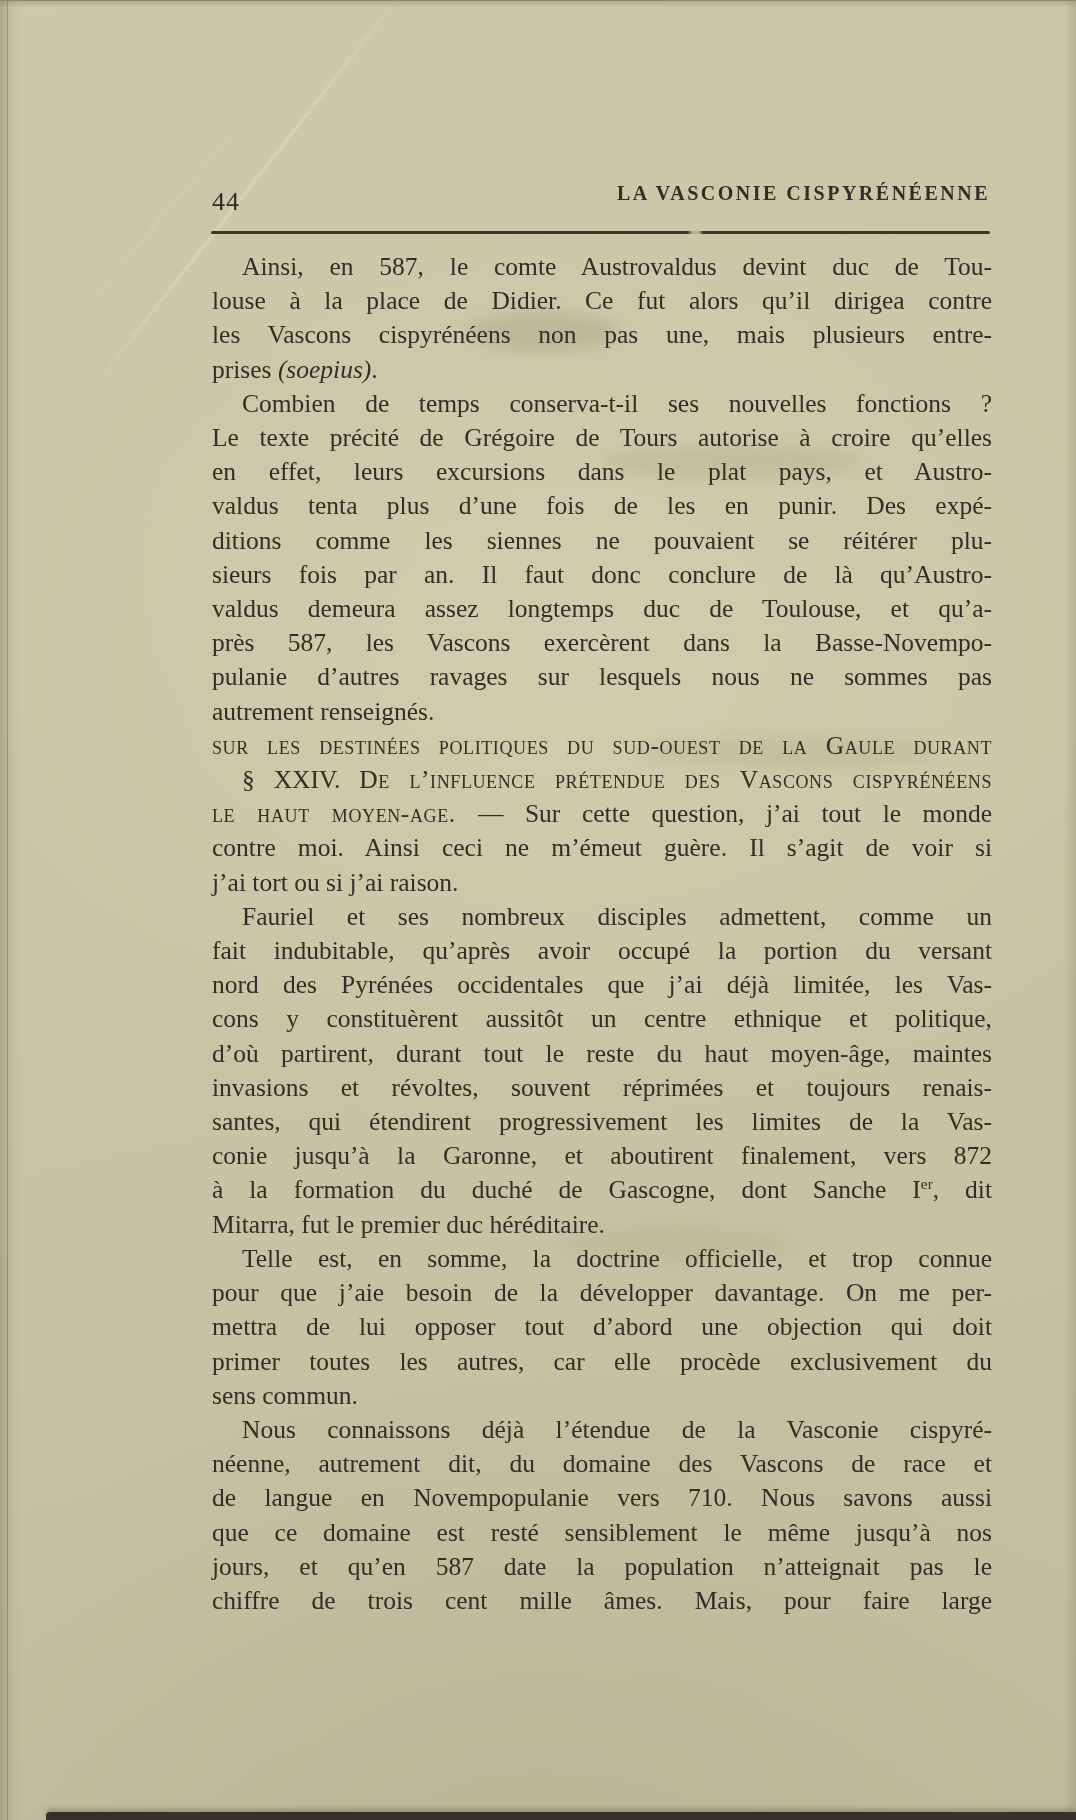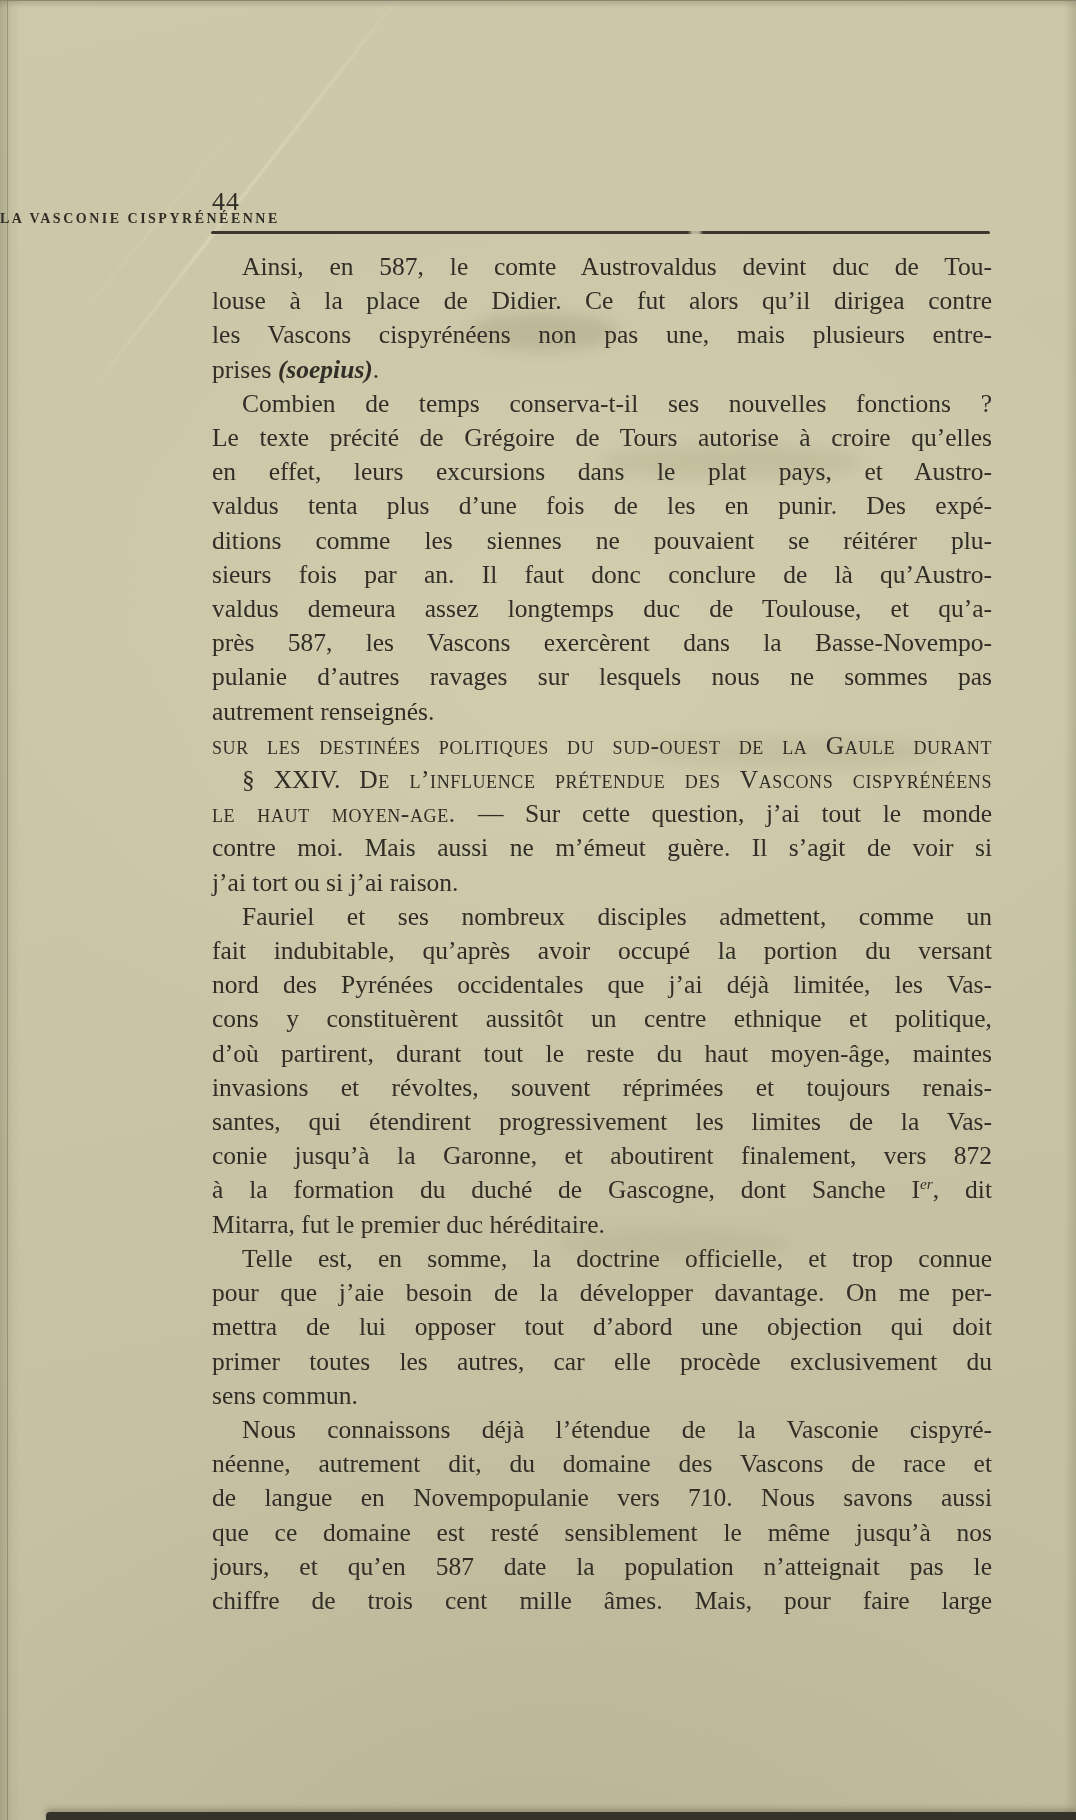--- a/index.html
+++ b/index.html
@@ -46,8 +46,8 @@
 
   
   .pagenum{position:absolute;left:212px;top:186px;font-size:26px;letter-spacing:1px;}
-  .running-title{position:absolute;left:0;top:210px;width:990px;text-align:left;
-    font-size:14px;font-weight:700;letter-spacing:2.5px;white-space:nowrap;}
+  .running-title{position:absolute;left:0;top:181px;width:990px;text-align:right;
+    font-size:20px;font-weight:700;letter-spacing:2.5px;white-space:nowrap;}
   .head-rule{position:absolute;left:211px;top:230px;width:779px;height:3px;
     background:linear-gradient(90deg,var(--rule) 0%,var(--rule) 61.2%,rgba(60,55,46,0.15) 61.8%,rgba(60,55,46,0.15) 62.6%,var(--rule) 63.2%,var(--rule) 100%);
     border-radius:2px;}

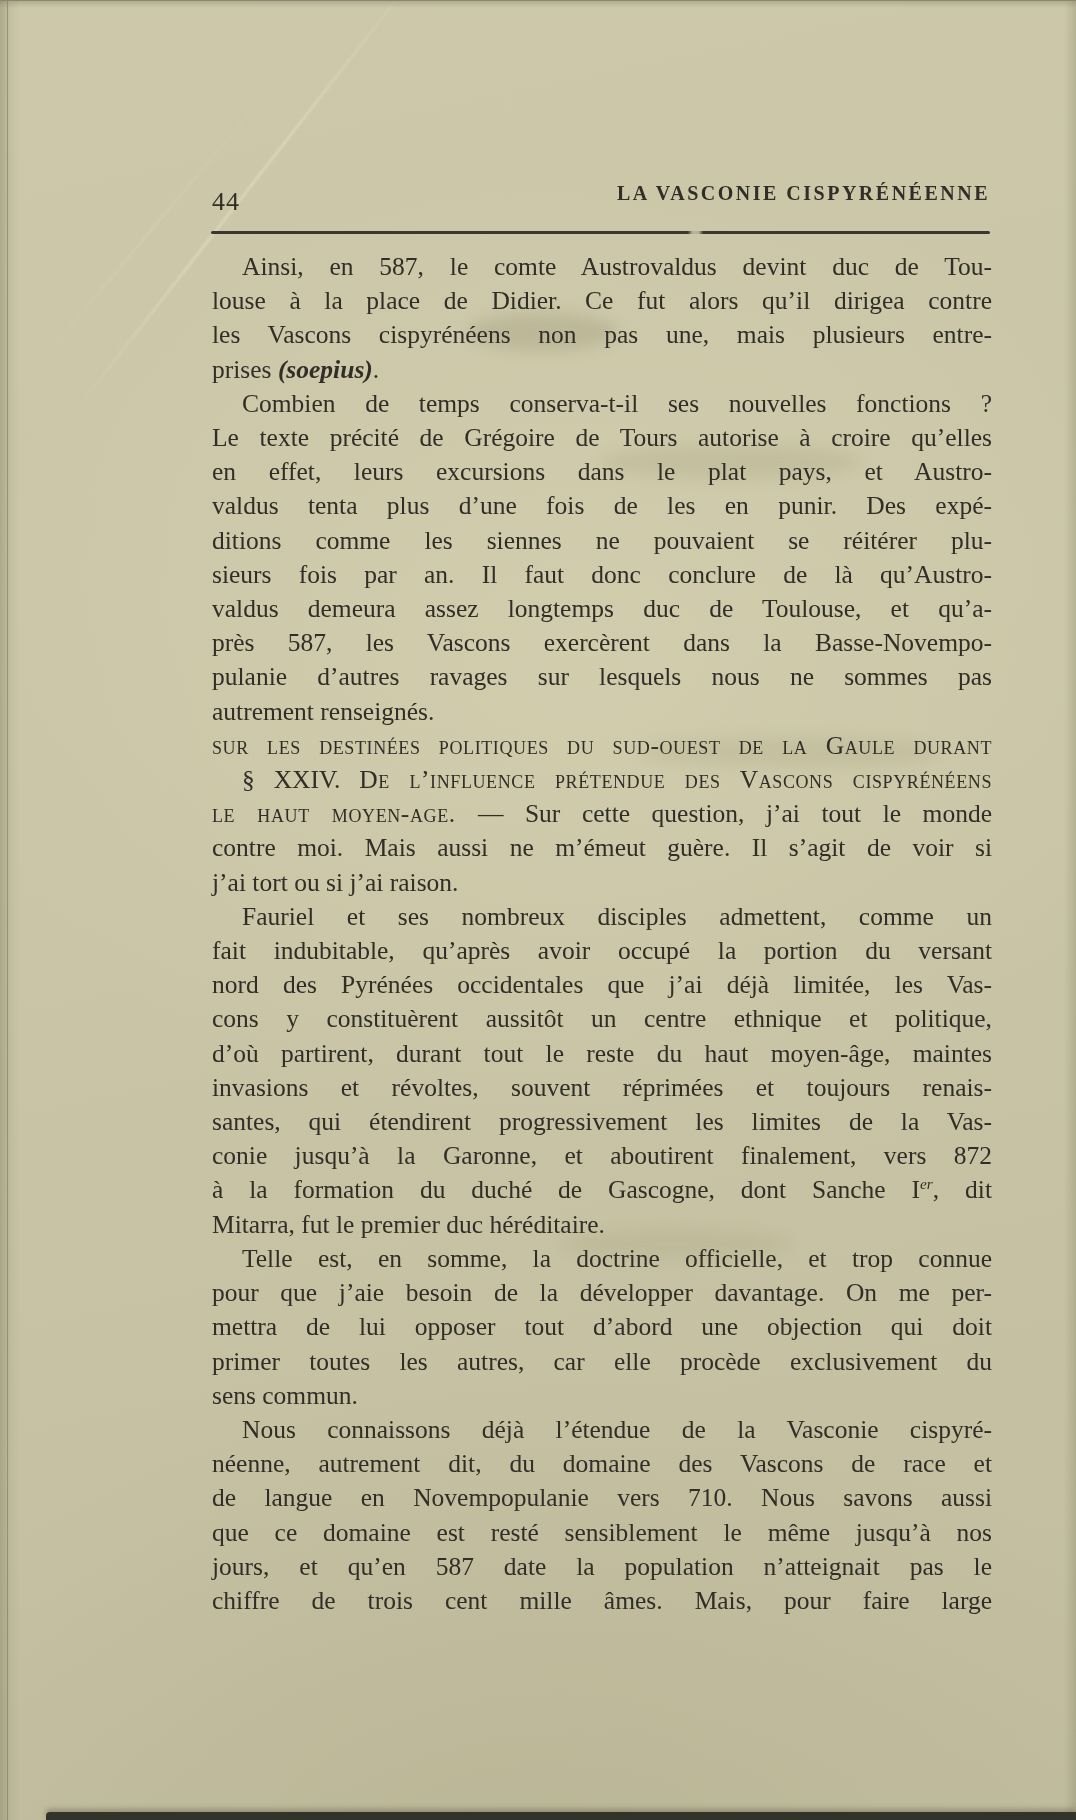--- a/index.html
+++ b/index.html
@@ -59,7 +59,7 @@
   .line.first{text-indent:30px;}
   .line.last{text-align-last:left;}
   .seg-p{}
-  .seg-i{font-style:italic;font-weight:bold;}
+  .seg-i{font-style:italic;}
   .seg-sc{font-variant:small-caps;letter-spacing:0.6px;}
   .seg-sup{font-size:0.6em;vertical-align:super;line-height:0;font-style:italic;}
 </style>

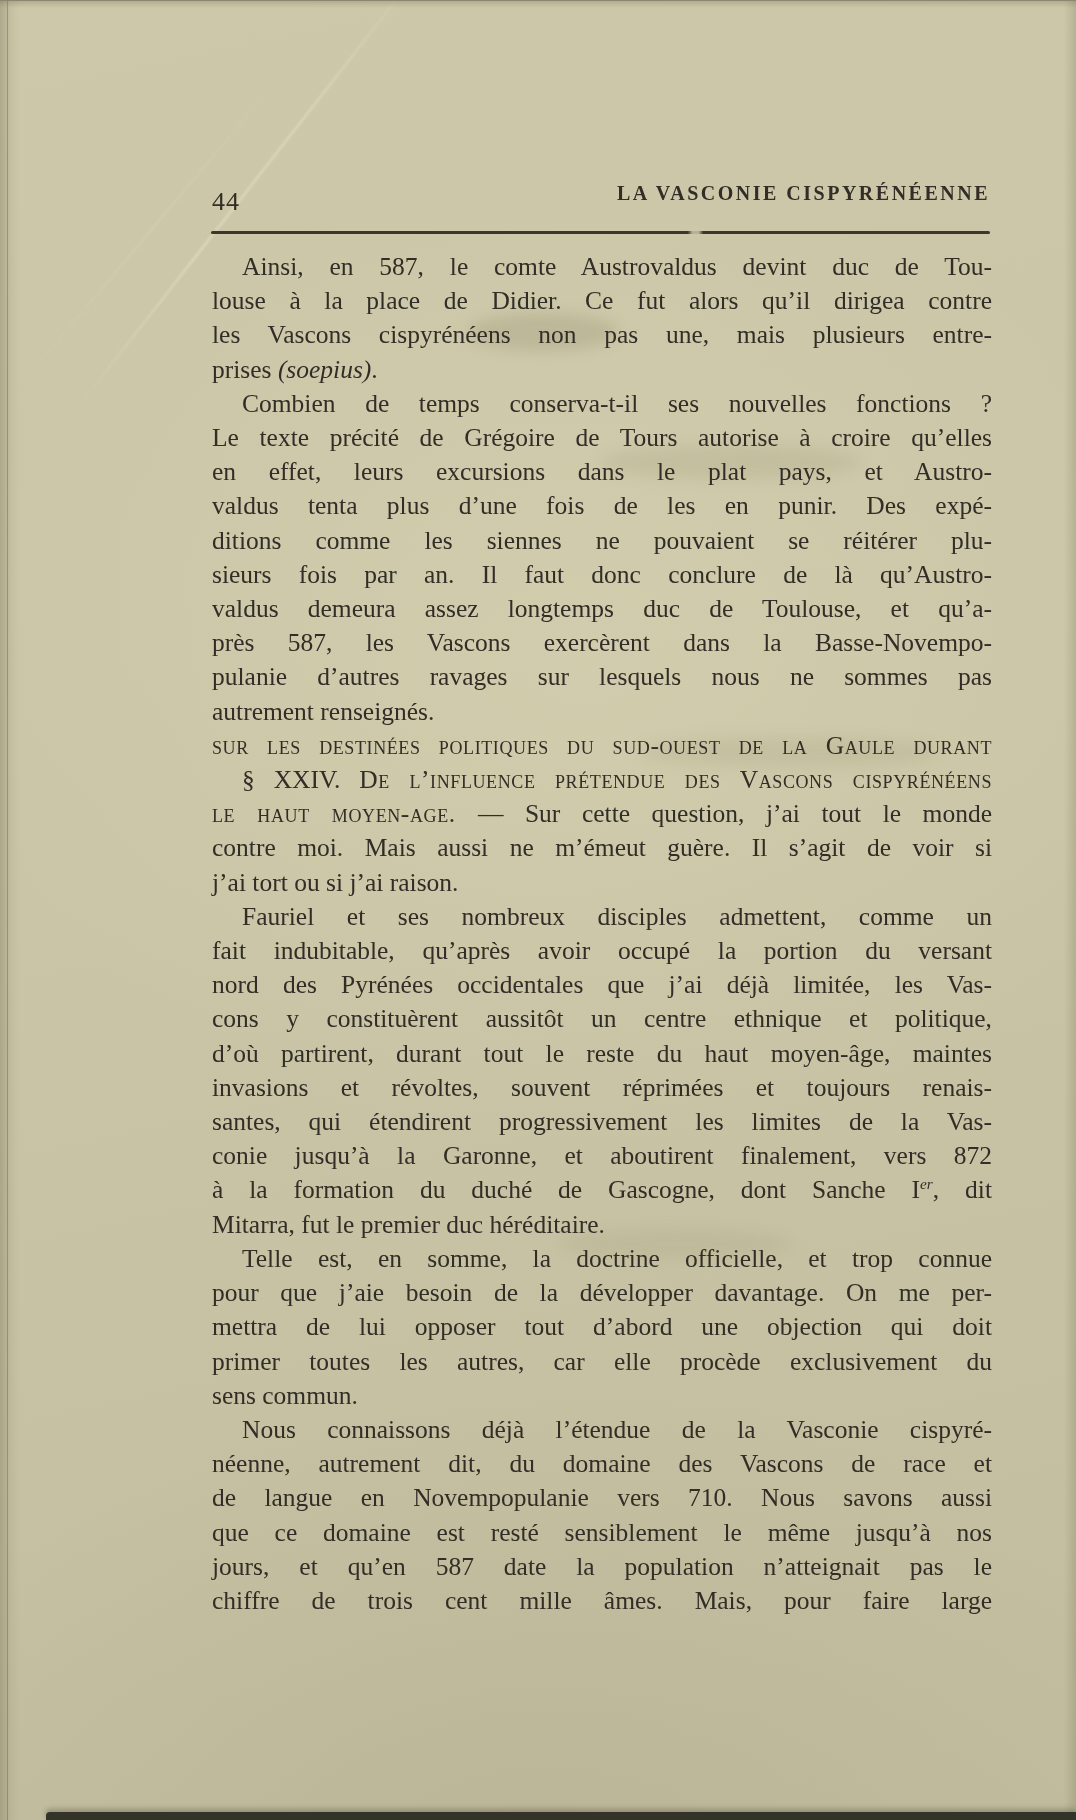--- a/index.html
+++ b/index.html
@@ -101,7 +101,7 @@
       <div class="line"><span class="seg-sc">sur les destinées politiques du sud-ouest de la Gaule durant</span></div>
       <div class="line first"><span class="seg-p">§ XXIV. </span><span class="seg-sc">De l’influence prétendue des Vascons cispyrénéens</span></div>
       <div class="line"><span class="seg-sc">le haut moyen-age. </span><span class="seg-p">— Sur cette question, j’ai tout le monde</span></div>
-      <div class="line"><span class="seg-p">contre moi. Mais aussi ne m’émeut guère. Il s’agit de voir si</span></div>
+      <div class="line"><span class="seg-p">contre moi. Ainsi ceci ne m’émeut guère. Il s’agit de voir si</span></div>
       <div class="line last"><span class="seg-p">j’ai tort ou si j’ai raison.</span></div>
       <div class="line first"><span class="seg-p">Fauriel et ses nombreux disciples admettent, comme un</span></div>
       <div class="line"><span class="seg-p">fait indubitable, qu’après avoir occupé la portion du versant</span></div>

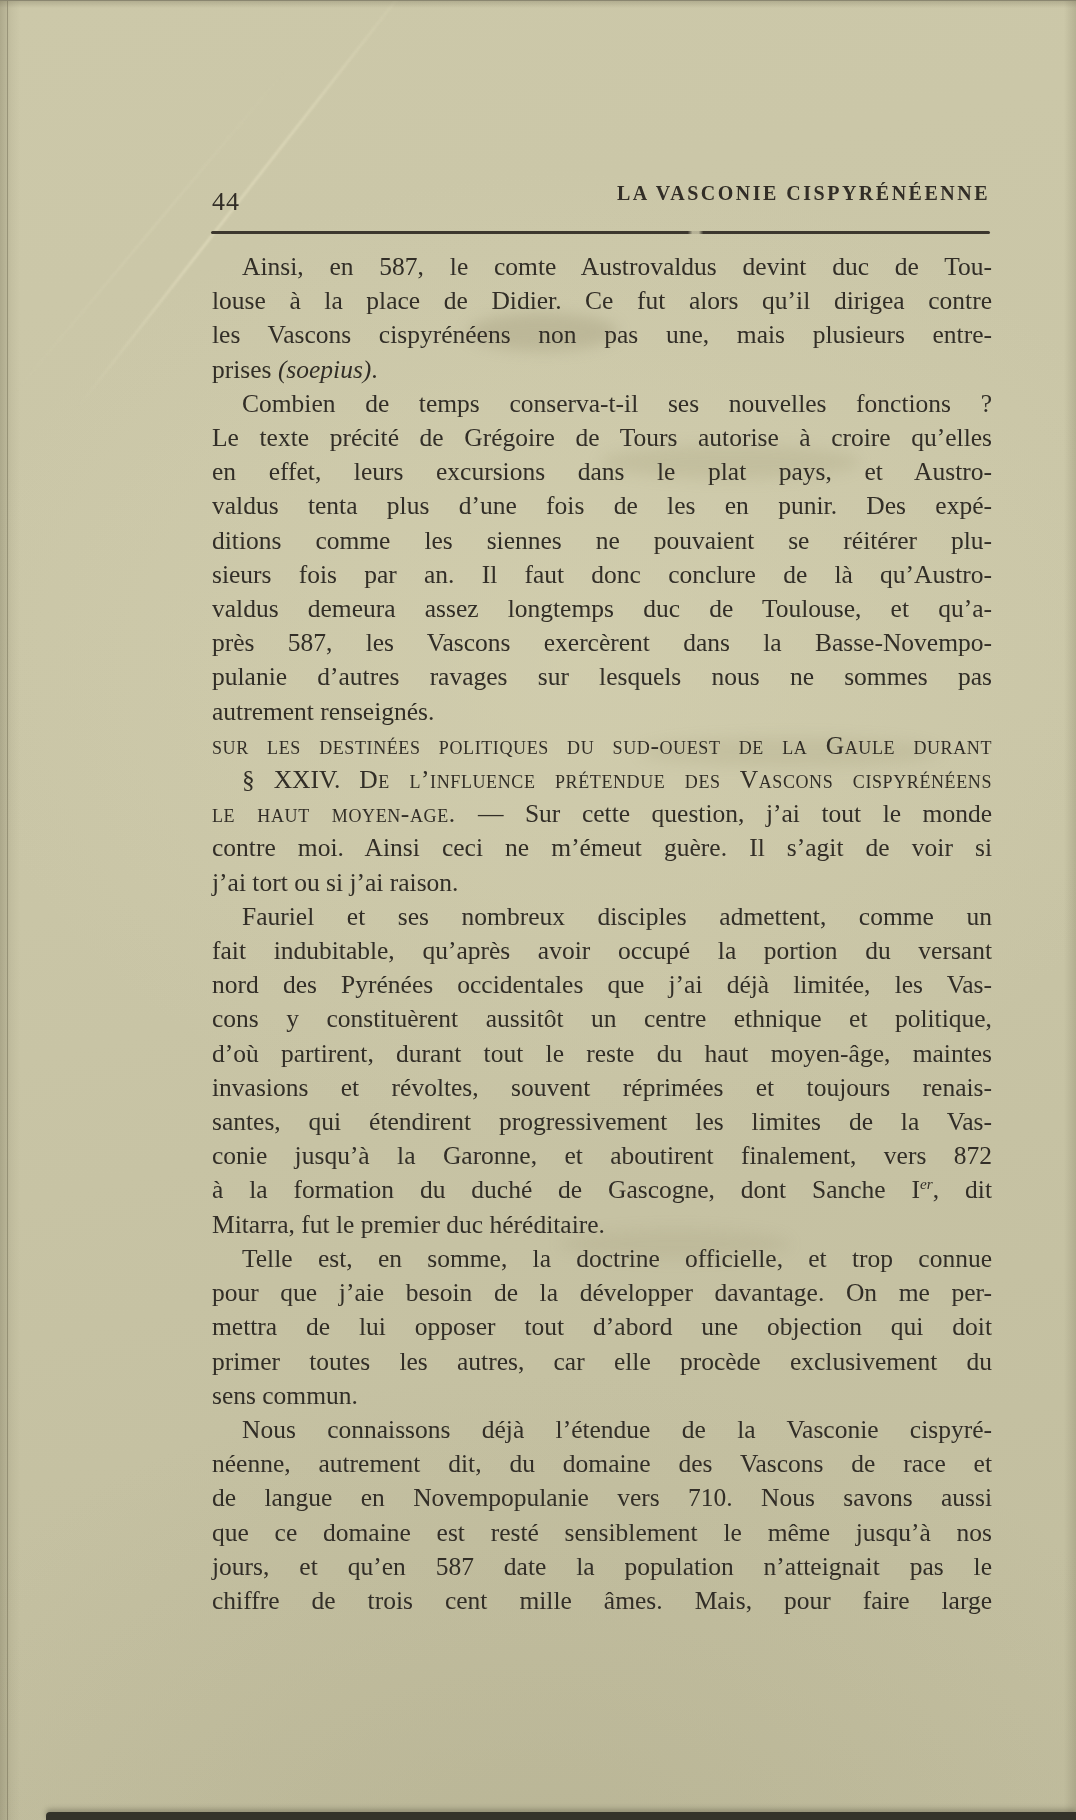--- a/index.html
+++ b/index.html
@@ -61,7 +61,7 @@
   .seg-p{}
   .seg-i{font-style:italic;}
   .seg-sc{font-variant:small-caps;letter-spacing:0.6px;}
-  .seg-sup{font-size:0.6em;vertical-align:super;line-height:0;font-style:italic;}
+  .seg-sup{font-size:0.6em;vertical-align:super;line-height:0;}
 </style>
 </head>
 <body>

